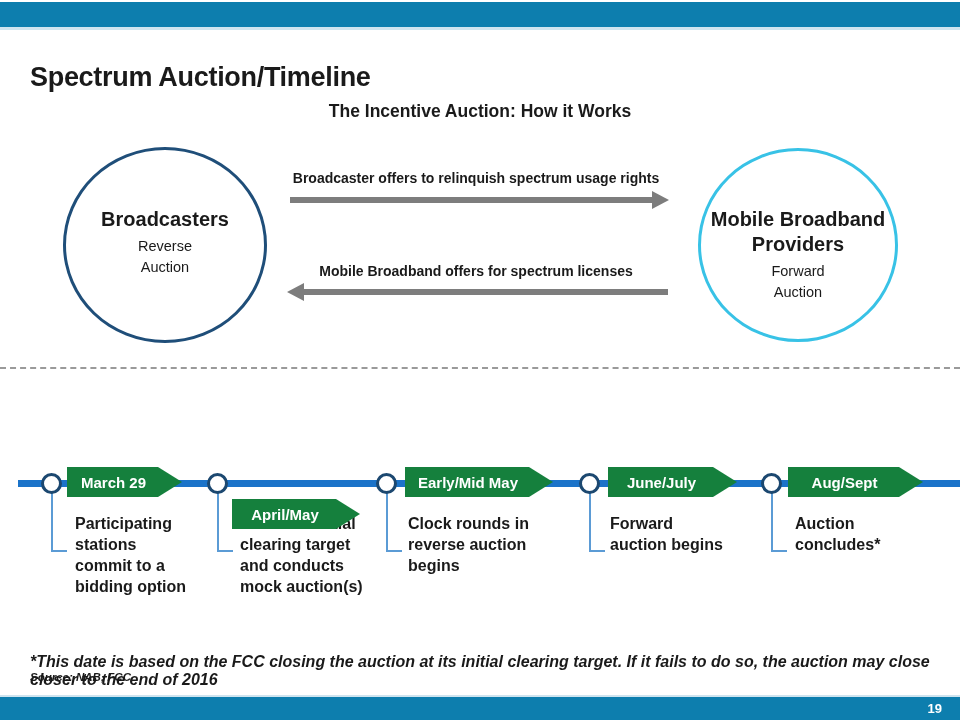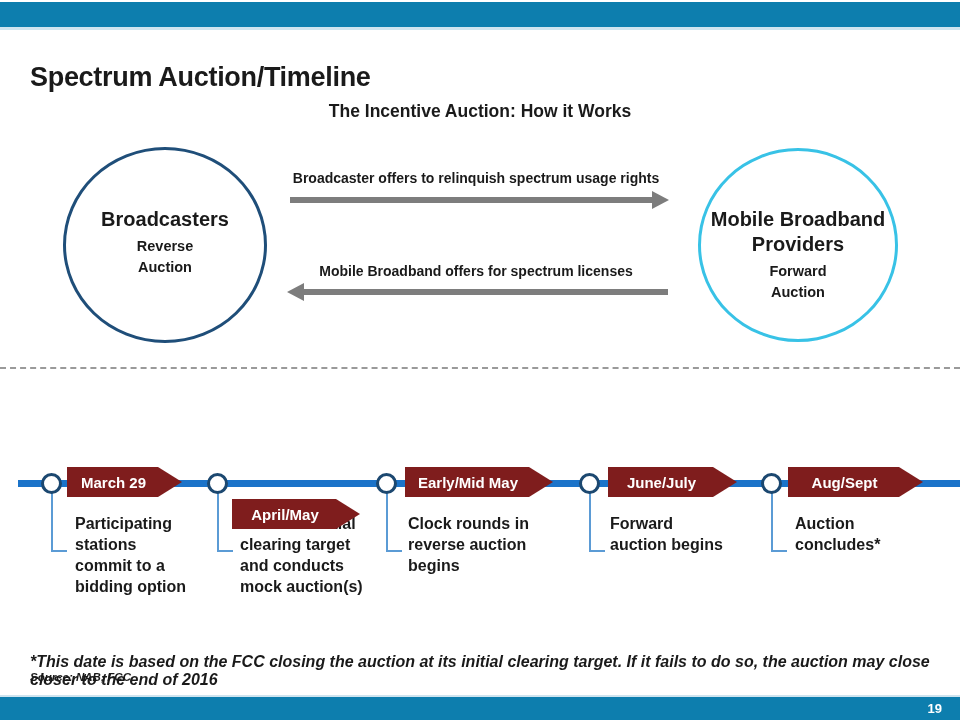--- a/index.html
+++ b/index.html
@@ -24,7 +24,7 @@
   .ct-left{left:65px;width:200px;top:207px;}
   .ct-right{left:688px;width:220px;top:207px;}
   .c-name{font-size:20px;font-weight:bold;line-height:25px;white-space:pre-line;}
-  .c-sub{font-size:14.5px;font-weight:bold;line-height:21px;white-space:pre-line;margin-top:4px;}
+  .c-sub{font-size:14.5px;font-weight:normal;line-height:21px;white-space:pre-line;margin-top:4px;}
   
   .arrow-label{position:absolute;left:280px;width:392px;text-align:center;font-size:14px;font-weight:bold;}
   .al-top{top:170px;}

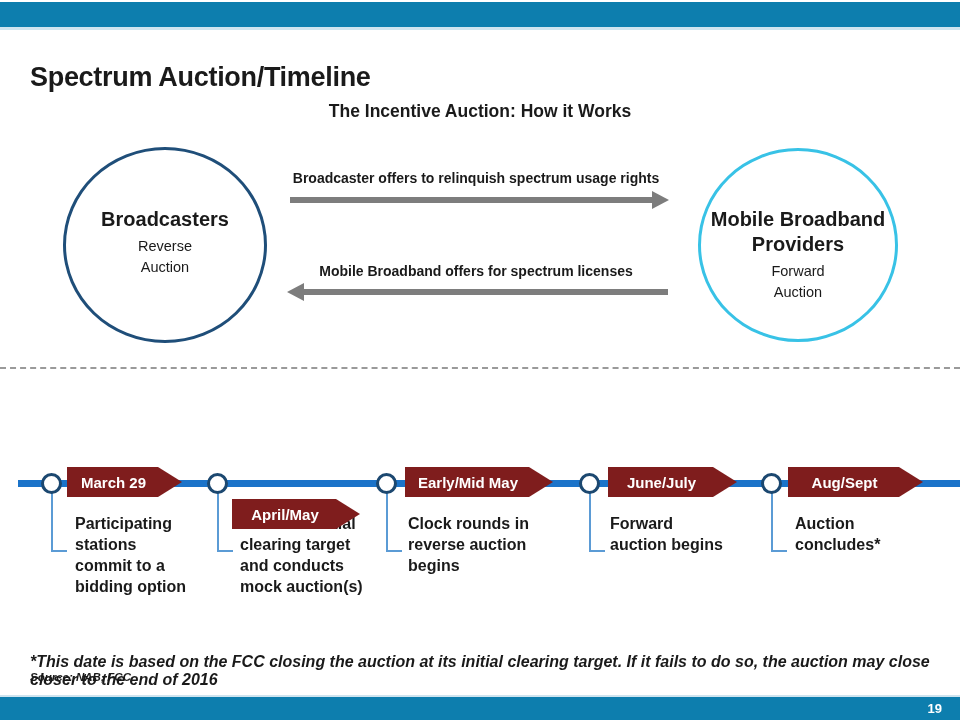--- a/index.html
+++ b/index.html
@@ -42,7 +42,7 @@
   .tl-circle{position:absolute;top:473px;width:21px;height:21px;box-sizing:border-box;background:#fff;
     border:3px solid #1c4870;border-radius:50%;z-index:3;}
   .tc1{left:41px;} .tc2{left:207px;} .tc3{left:376px;} .tc4{left:579px;} .tc5{left:761px;}
-  .tl-box{position:absolute;top:467px;height:30px;background:#7f1d1d;z-index:2;color:#fff;
+  .tl-box{position:absolute;top:467px;height:30px;background:#15803d;z-index:2;color:#fff;
     font-size:15px;font-weight:bold;display:flex;align-items:center;justify-content:center;
     padding-right:22px;box-sizing:border-box;
     clip-path:polygon(0 0,calc(100% - 24px) 0,100% 50%,calc(100% - 24px) 100%,0 100%);}

